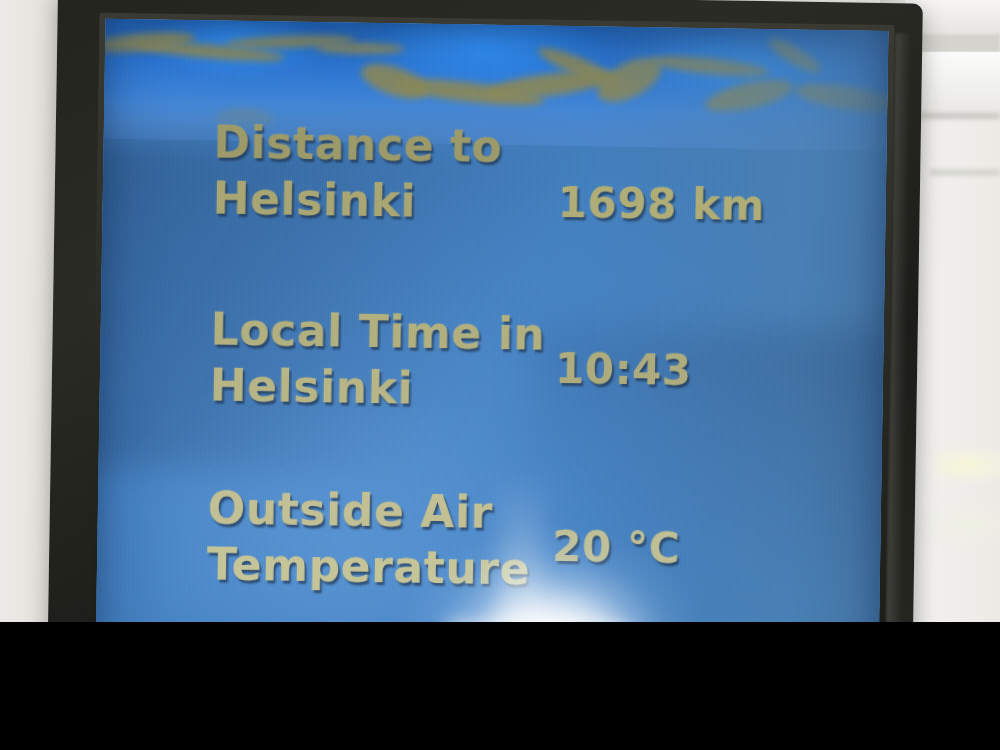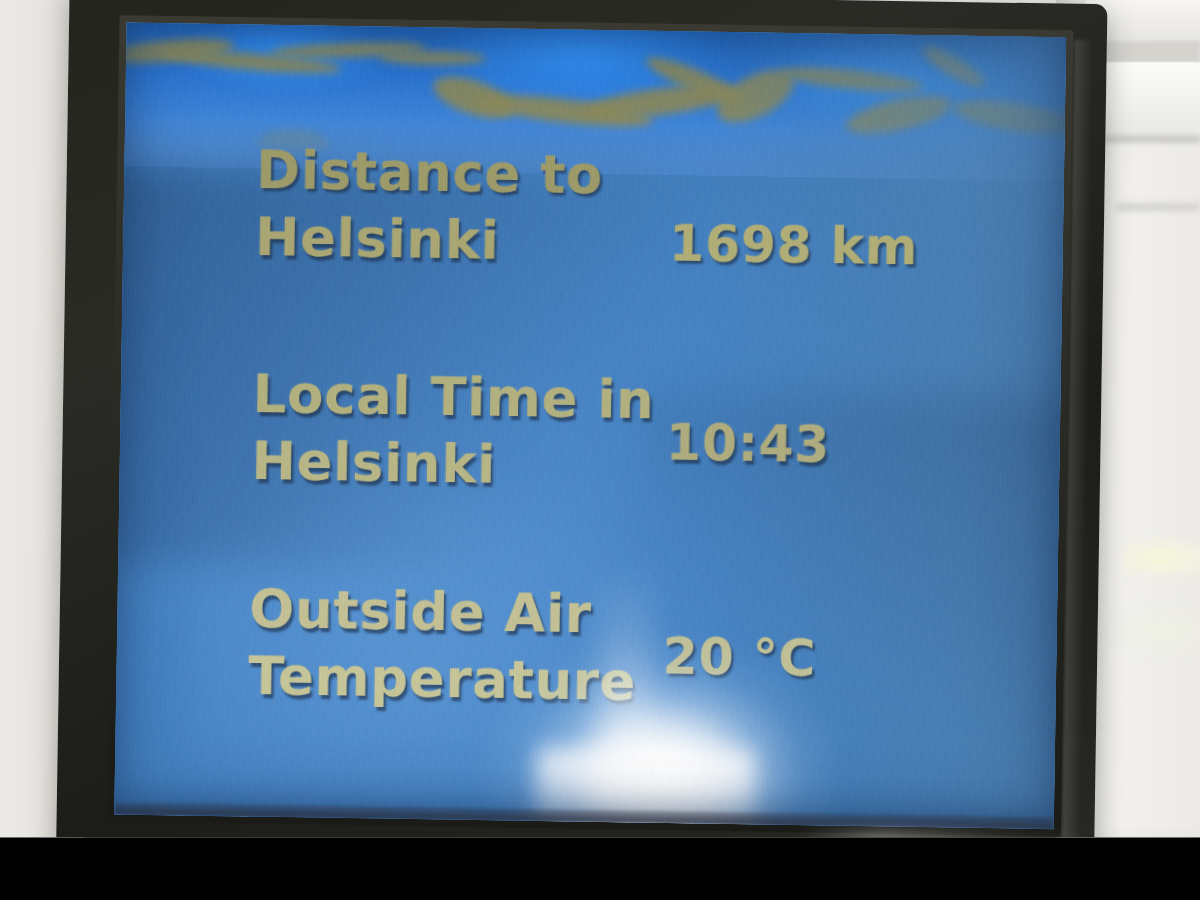--- a/index.html
+++ b/index.html
@@ -4,7 +4,7 @@
 <style>
   html,body{margin:0;padding:0;background:#000;}
   #stage{
-    position:relative;width:1000px;height:698px;overflow:hidden;
+    position:relative;width:1000px;height:622px;overflow:hidden;
     font-family:"Liberation Sans", sans-serif;
     background:#e9e9e6;
   }

